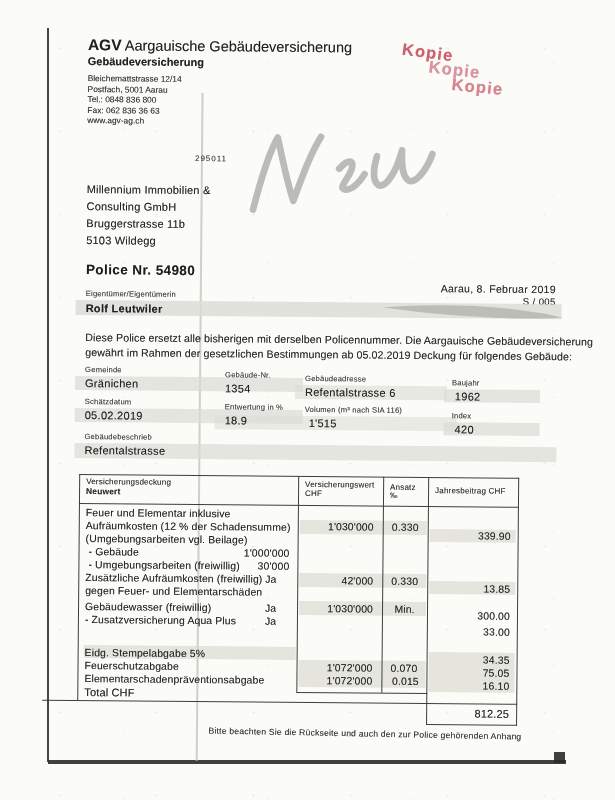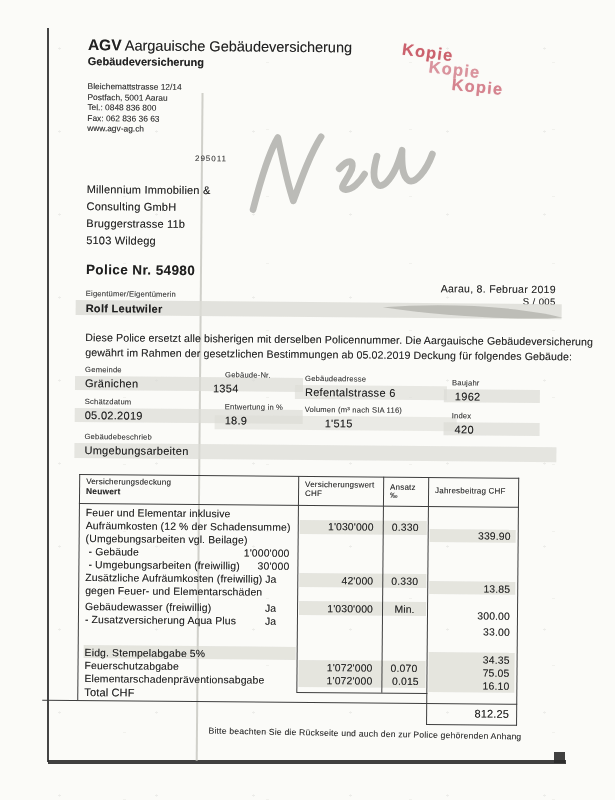--- a/index.html
+++ b/index.html
@@ -49,7 +49,7 @@
       <span>Aargauische Gebäudeversicherung</span>
     </div>
     <div class="abs" style="left:88px;top:55px;font-size:11px;font-weight:bold;color:#222;">Gebäudeversicherung</div>
-    <div class="abs" style="left:88px;top:73px;font-size:8.4px;line-height:10.5px;color:#333;margin-top:8px;">
+    <div class="abs" style="left:88px;top:73px;font-size:8.4px;line-height:10.5px;color:#333;">
       <div>Bleichemattstrasse 12/14</div>
       <div>Postfach, 5001 Aarau</div>
       <div>Tel.: 0848 836 800</div>

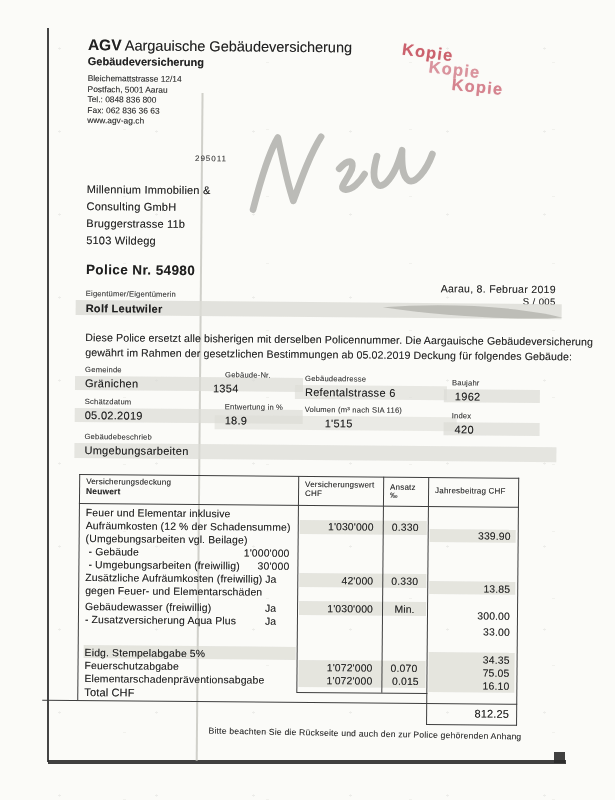--- a/index.html
+++ b/index.html
@@ -109,7 +109,7 @@
     <div class="abs lbl" style="left:88px;top:365px;">Gemeinde</div>
     <div class="abs val" style="left:88px;top:377px;">Gränichen</div>
     <div class="abs lbl" style="left:228px;top:369px;">Gebäude-Nr.</div>
-    <div class="abs val" style="left:216px;top:381px;">1354</div>
+    <div class="abs val" style="left:228px;top:381px;">1354</div>
     <div class="abs lbl" style="left:308px;top:372px;">Gebäudeadresse</div>
     <div class="abs val" style="left:308px;top:384px;">Refentalstrasse 6</div>
     <div class="abs lbl" style="left:455px;top:375px;">Baujahr</div>

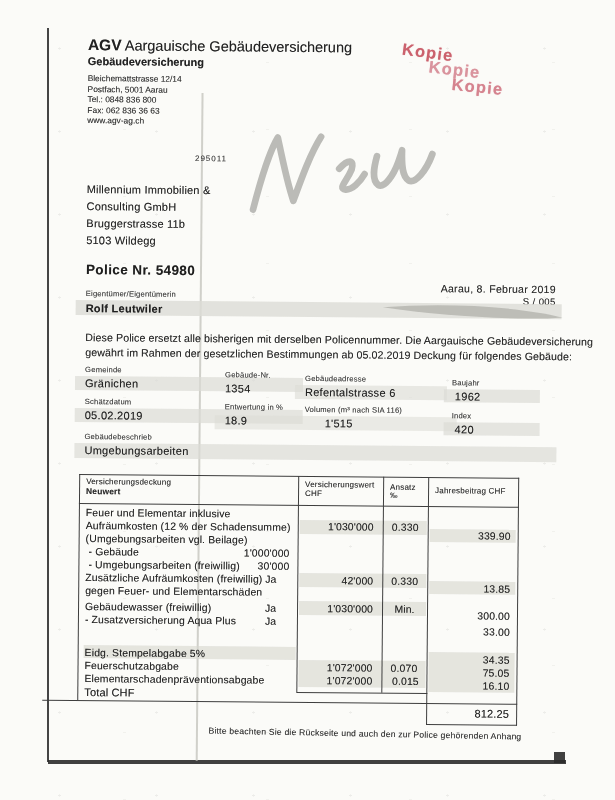--- a/index.html
+++ b/index.html
@@ -120,7 +120,7 @@
     <div class="abs lbl" style="left:228px;top:401px;">Entwertung in %</div>
     <div class="abs val" style="left:228px;top:413px;">18.9</div>
     <div class="abs lbl" style="left:308px;top:403px;">Volumen (m³ nach SIA 116)</div>
-    <div class="abs val" style="left:328px;top:415px;text-align:right;">1'515</div>
+    <div class="abs val" style="left:312px;top:415px;text-align:right;">1'515</div>
     <div class="abs lbl" style="left:455px;top:408px;">Index</div>
     <div class="abs val" style="left:458px;top:420px;">420</div>
 

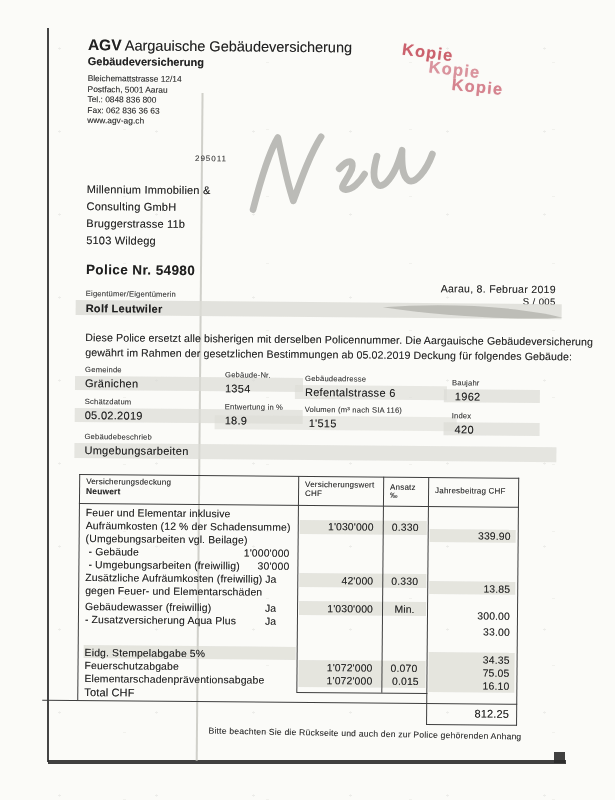--- a/index.html
+++ b/index.html
@@ -125,7 +125,7 @@
     <div class="abs val" style="left:458px;top:420px;">420</div>
 
     <div class="abs lbl" style="left:88px;top:432px;">Gebäudebeschrieb</div>
-    <div class="abs val" style="left:88px;top:444px;">Umgebungsarbeiten</div>
+    <div class="abs val" style="left:88px;top:444px;">Refentalstrasse</div>
 
     <div class="abs" style="left:83px;top:474px;width:440px;height:250px;">
 

